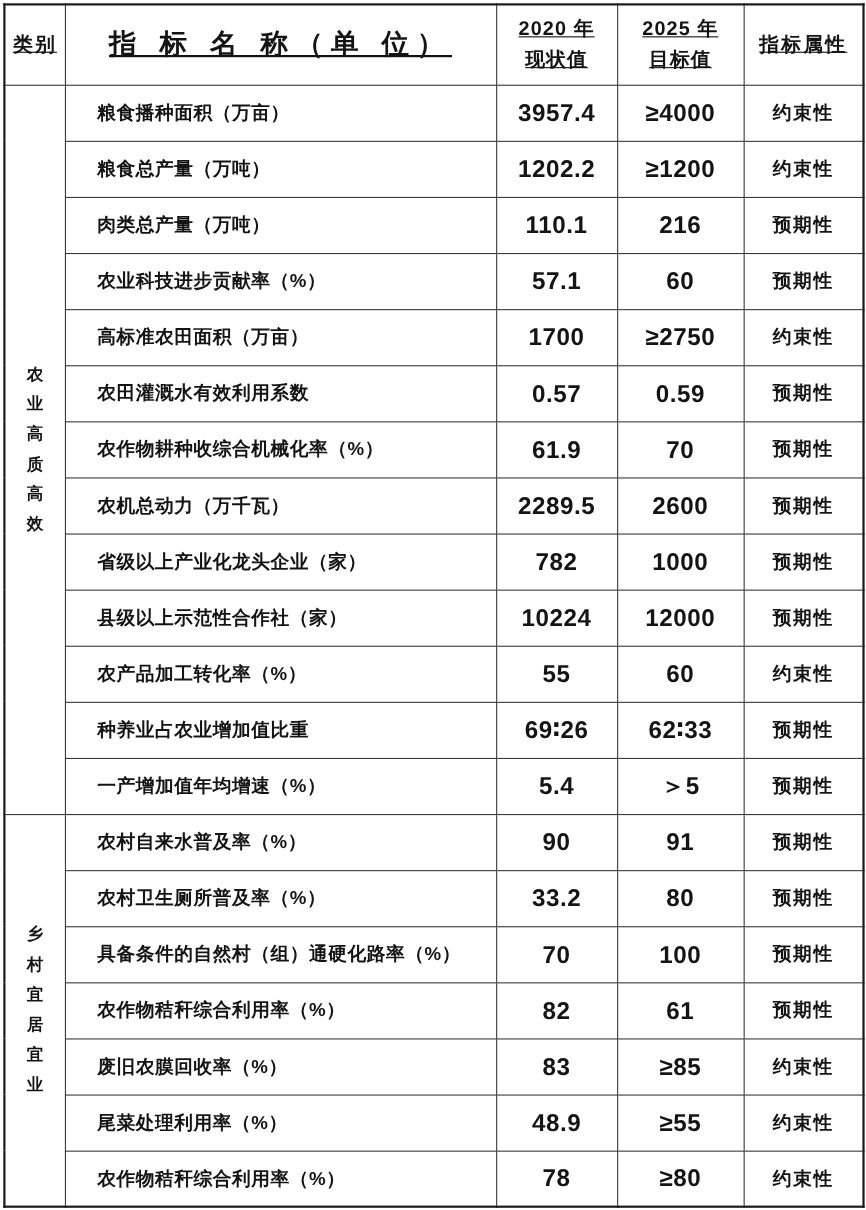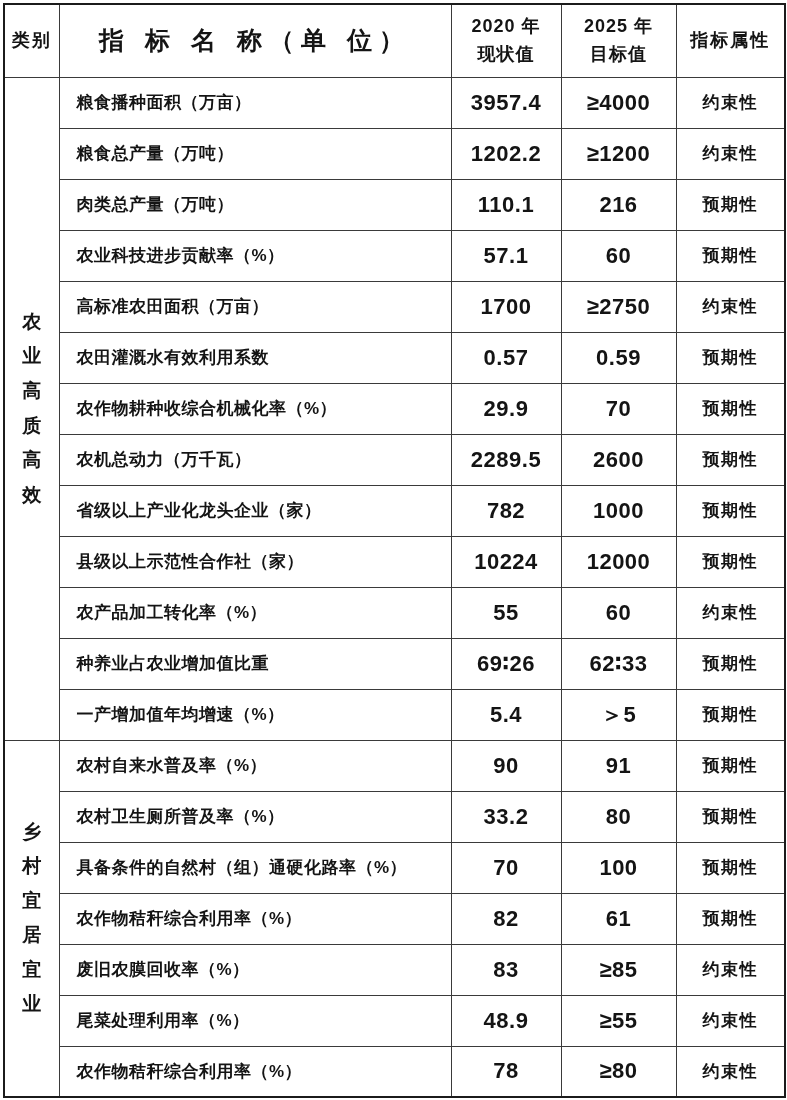--- a/index.html
+++ b/index.html
@@ -40,7 +40,7 @@
     padding: 0;
     color: #141414;
   }
-  tr.header-row { height: 73px; }
+  tr.header-row { height: 73px; text-decoration: underline; }
   tr.data-row   { height: 51px; }
 
   th { font-size: 18px; line-height: 1.55; }

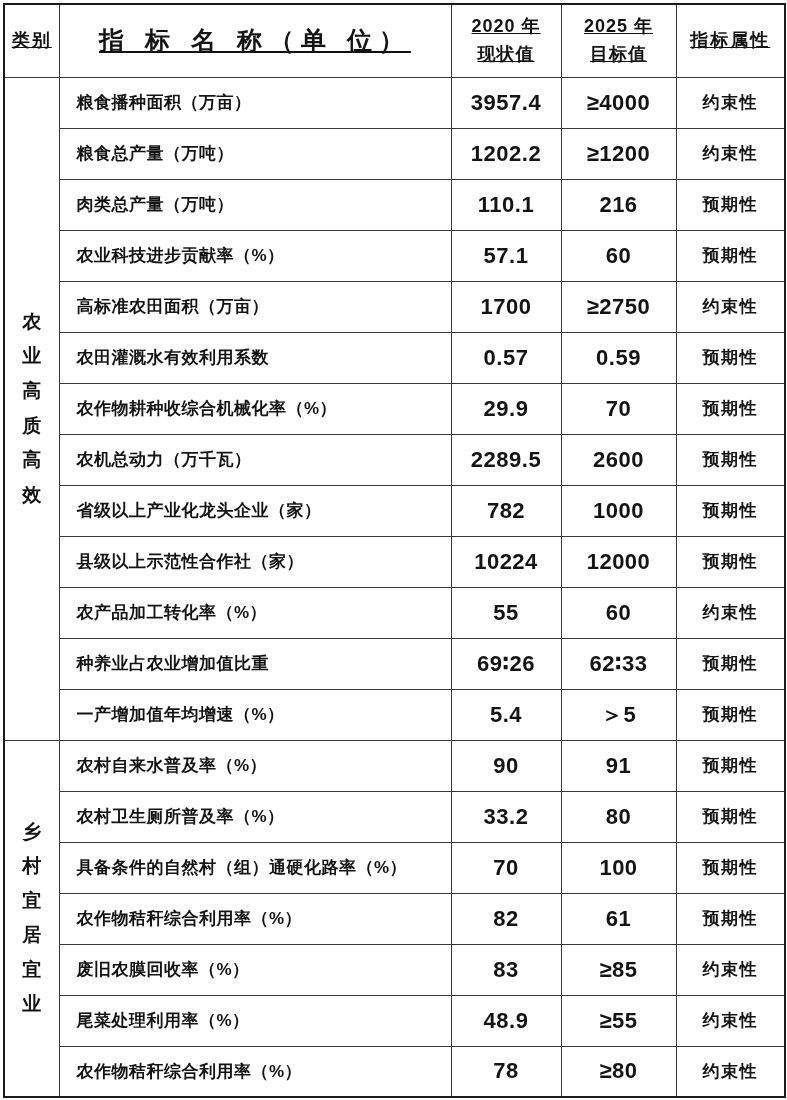--- a/index.html
+++ b/index.html
@@ -52,7 +52,7 @@
 
   td.name-cell {
     text-align: left;
-    padding-left: 17px;
+    padding-left: 29px;
     font-size: 17px;
     letter-spacing: 0.5px;
   }

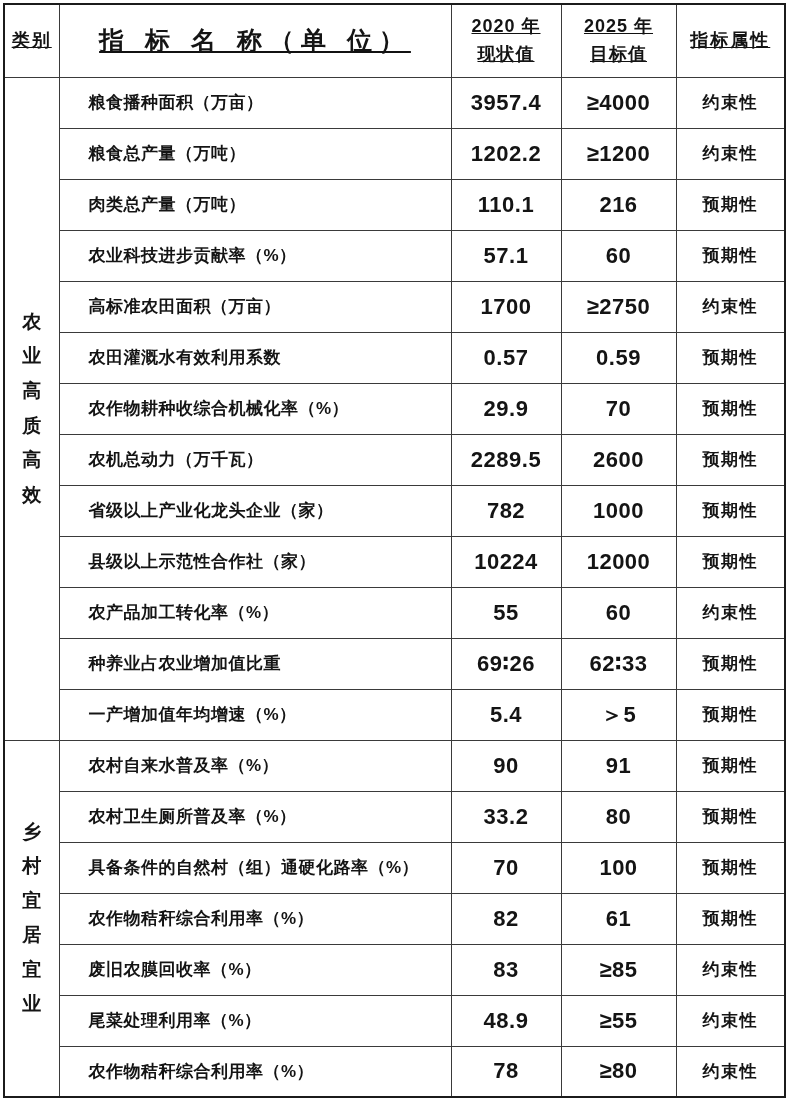--- a/index.html
+++ b/index.html
@@ -71,7 +71,7 @@
     margin: 0 auto;
     word-break: break-all;
     line-height: 1.82;
-    font-size: 19px;
+    font-size: 15px;
     letter-spacing: 0;
   }
 </style>

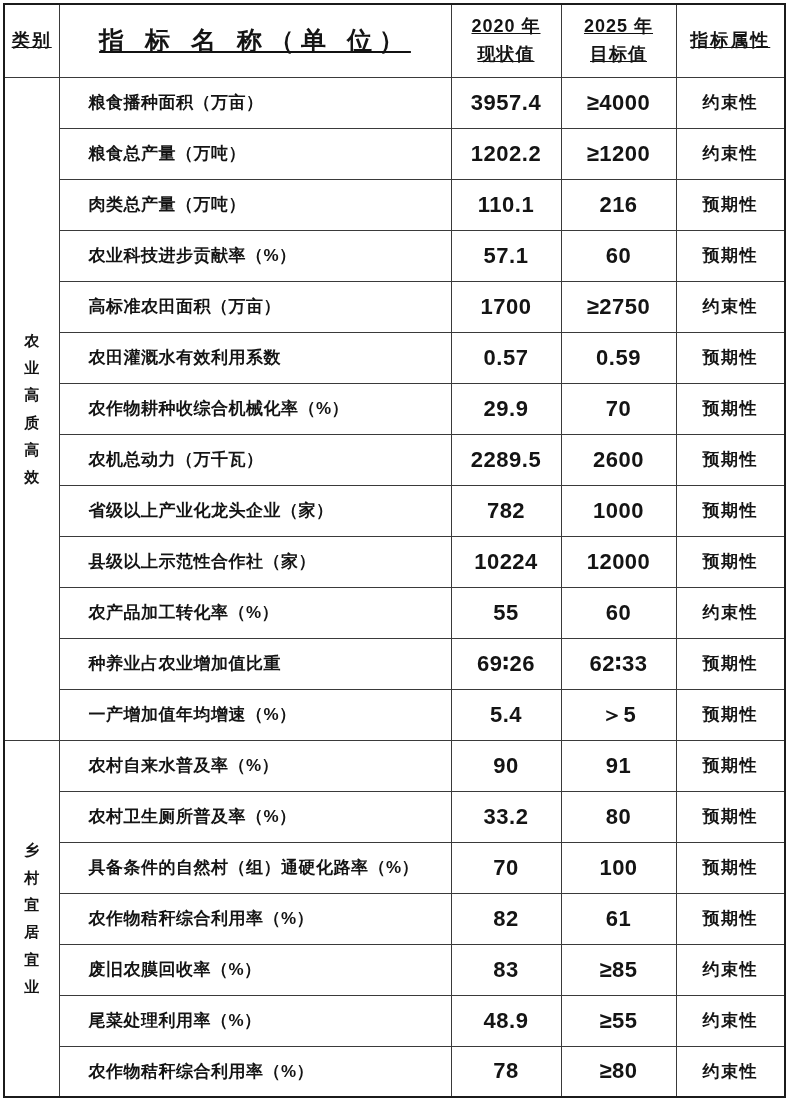--- a/index.html
+++ b/index.html
@@ -144,7 +144,7 @@
     </tr>
     <tr class="data-row">
       <td class="name-cell">农作物耕种收综合机械化率（%）</td>
-      <td class="num-cell">29.9</td>
+      <td class="num-cell">61.9</td>
       <td class="num-cell">70</td>
       <td class="attr-cell">预期性</td>
     </tr>

